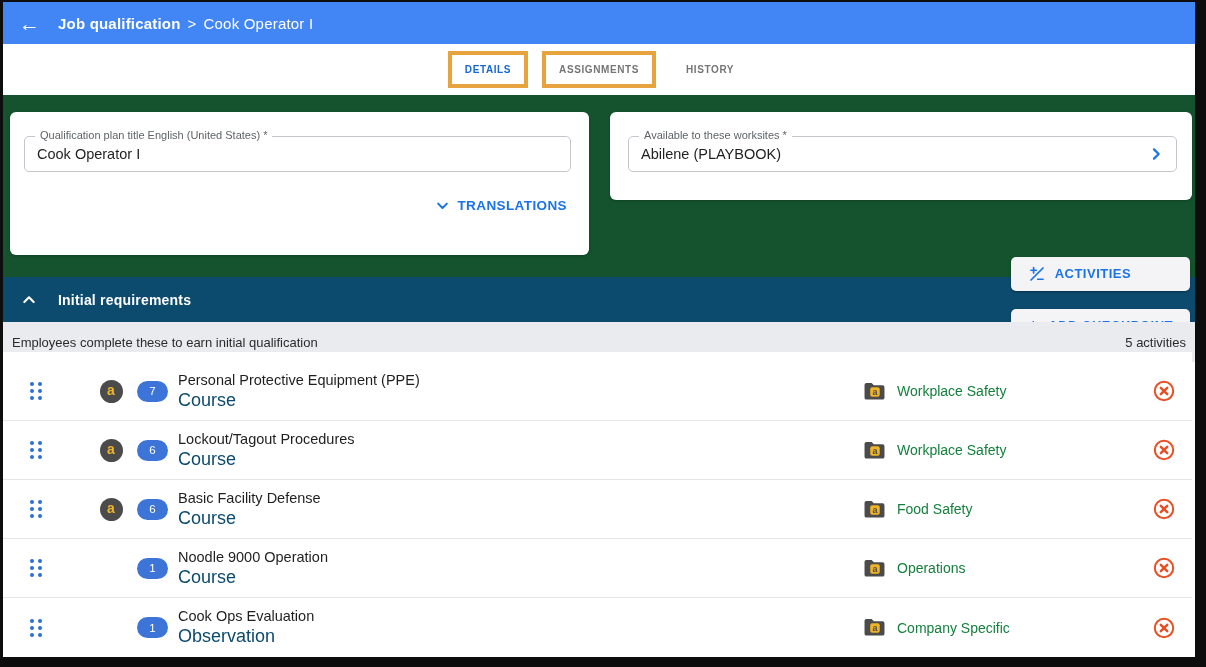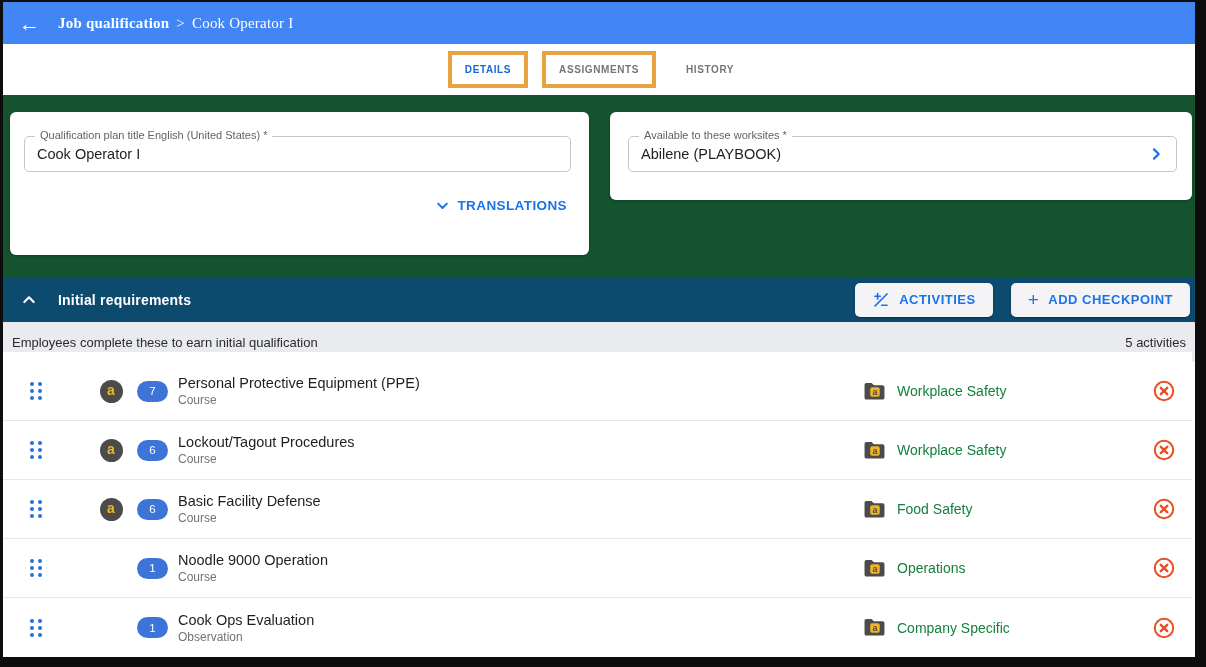--- a/index.html
+++ b/index.html
@@ -23,7 +23,7 @@
     padding: 0 16px; gap: 18px; color: #fff;
   }
   .back-btn { font-size: 21px; line-height: 1; cursor: pointer; display: flex; align-items: center; }
-  .crumb { font-size: 15px; letter-spacing: .2px; display: flex; gap: 7px; align-items: baseline; font-family: Liberation Serif, serif; }
+  .crumb { font-size: 15px; letter-spacing: .2px; display: flex; gap: 7px; align-items: baseline; }
   .crumb .sec { font-weight: 700; }
 
   

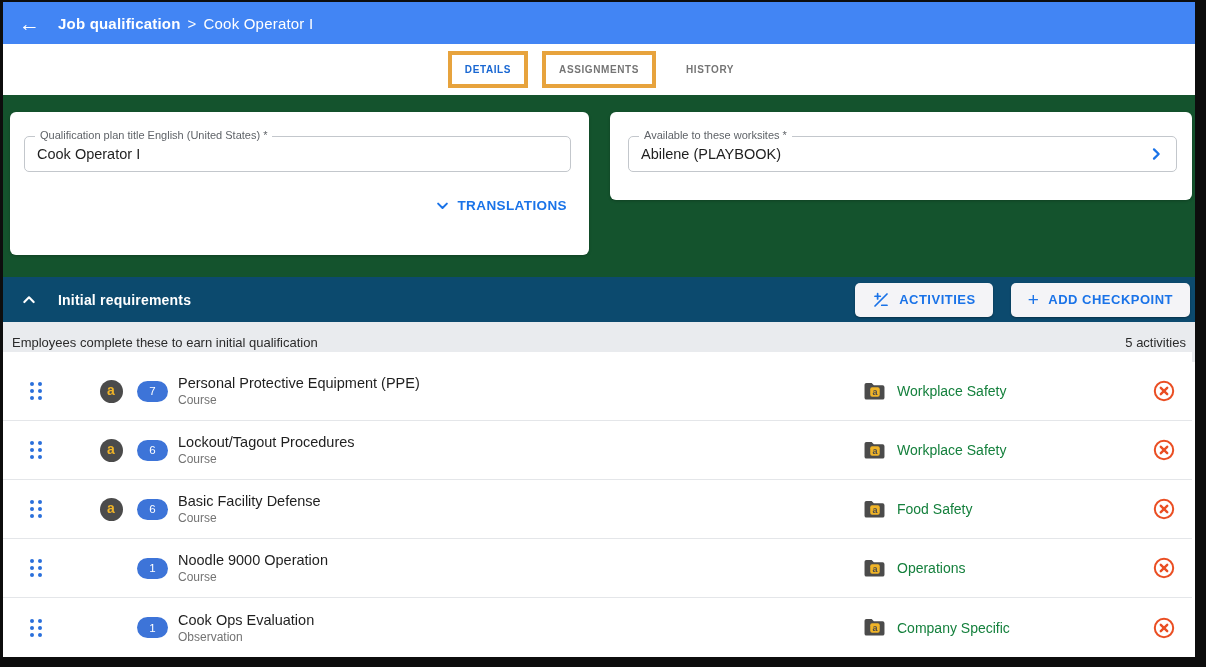--- a/index.html
+++ b/index.html
@@ -76,7 +76,7 @@
   }
   .collapse-btn { display: flex; align-items: center; cursor: pointer; }
   .section-title { margin-left: 21px; font-size: 14px; font-weight: 700; letter-spacing: .2px; }
-  .bar-buttons { margin-left: auto; display: flex; gap: 18px; }
+  .bar-buttons { margin-left: auto; display: flex; gap: 18px; flex-direction: column; }
   .bar-btn {
     height: 34px; background: #F4F4F7; color: #1A73E8; border: none; border-radius: 5px;
     display: flex; align-items: center; gap: 9px; padding: 0 17px;

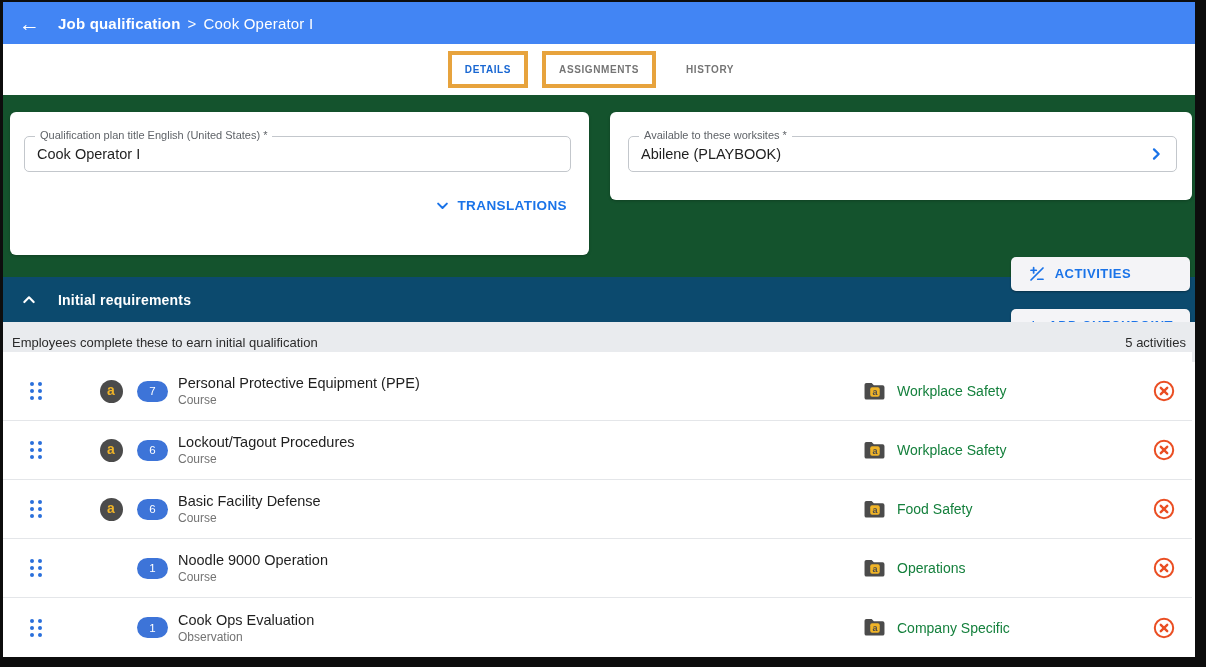--- a/index.html
+++ b/index.html
@@ -121,7 +121,7 @@
   }
   .rowtext { margin-left: 10px; display: flex; flex-direction: column; gap: 2px; }
   .rowtitle { font-size: 14.5px; color: #1F1F1F; }
-  .rowtype { font-size: 12px; color: #737373; }
+  .rowtype { font-size: 18px; color: #0c4a6e; }
   .category { position: absolute; left: 860px; display: flex; align-items: center; gap: 11px; }
   .catlabel { font-size: 14px; color: #15803d; }
   .delete-btn { position: absolute; left: 1149px; width: 24px; height: 24px; cursor: pointer; display: flex; }

